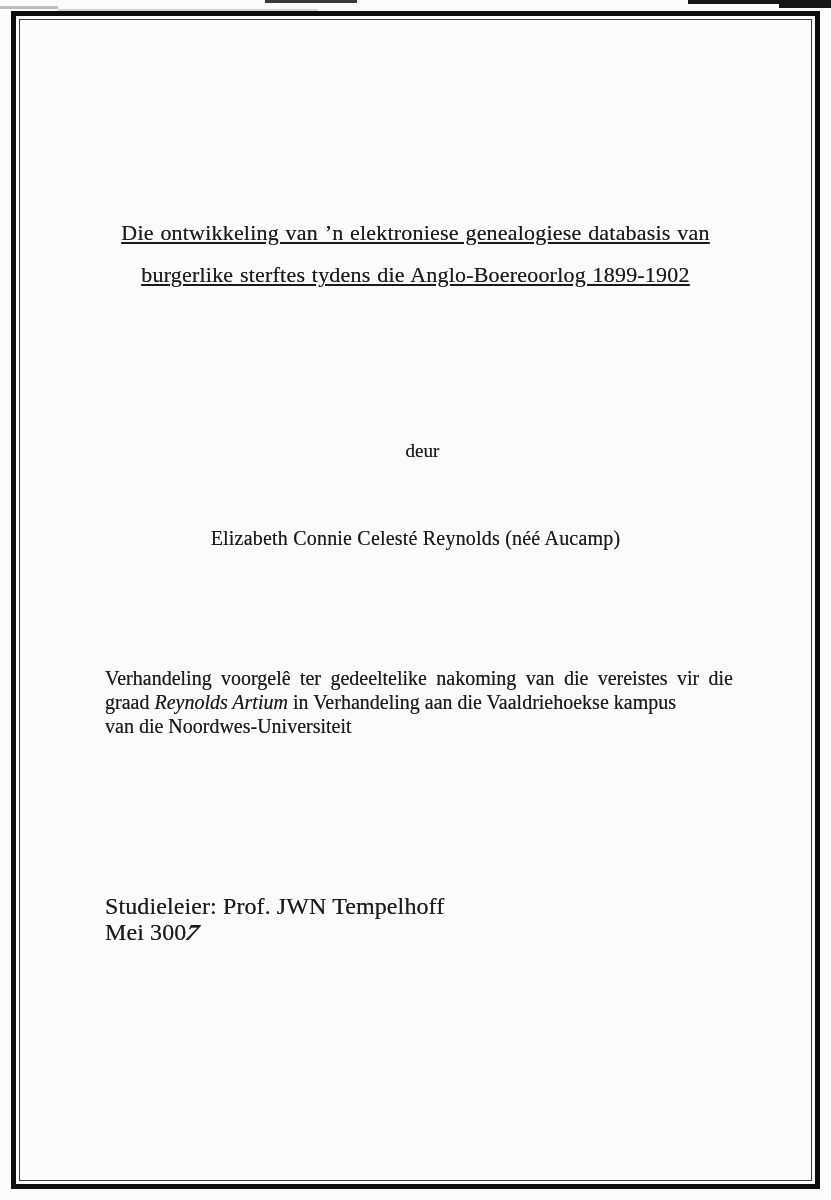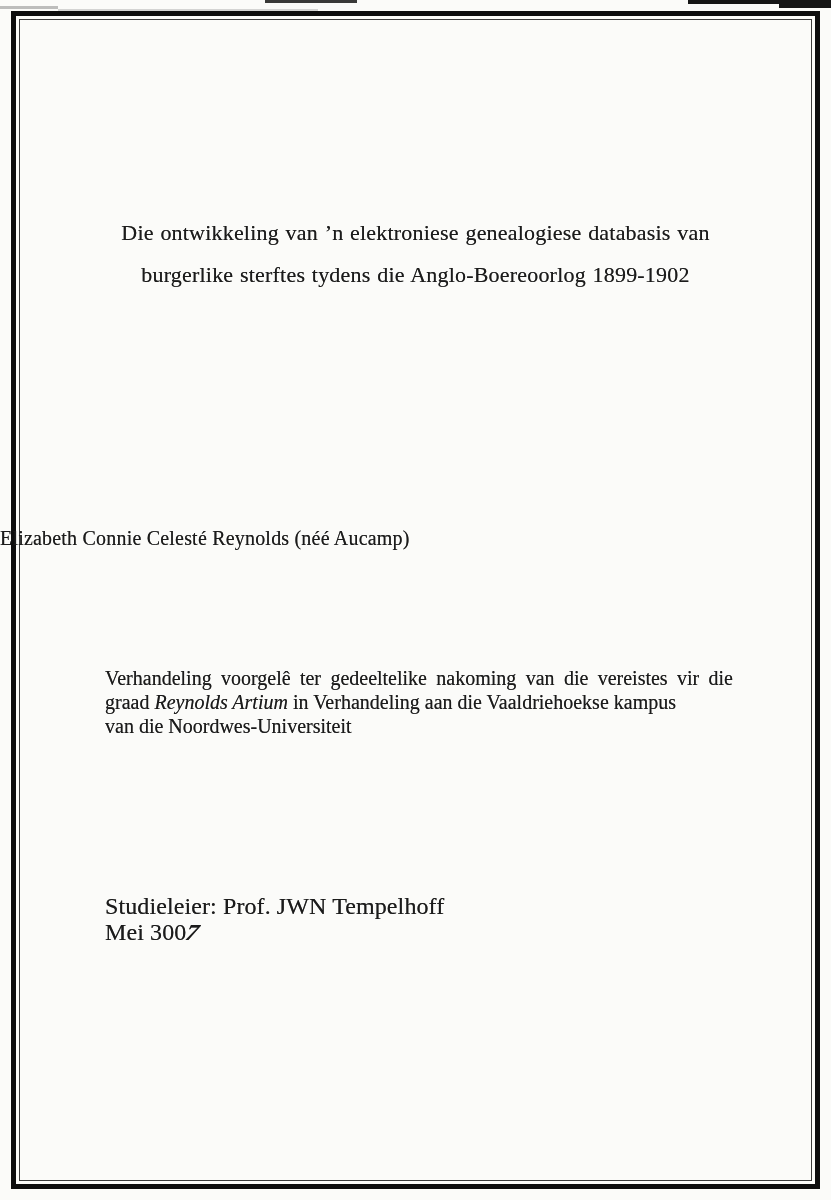--- a/index.html
+++ b/index.html
@@ -37,7 +37,7 @@
     position:absolute; top:212px; left:50px; right:50px;
     text-align:center;
     font-size:22px; line-height:42px;
-    word-spacing:1px; letter-spacing:.2px;
+    word-spacing:1px; letter-spacing:.2px;text-decoration:underline;
   }
   .byline {
     position:absolute; top:438px; left:14px; right:0;

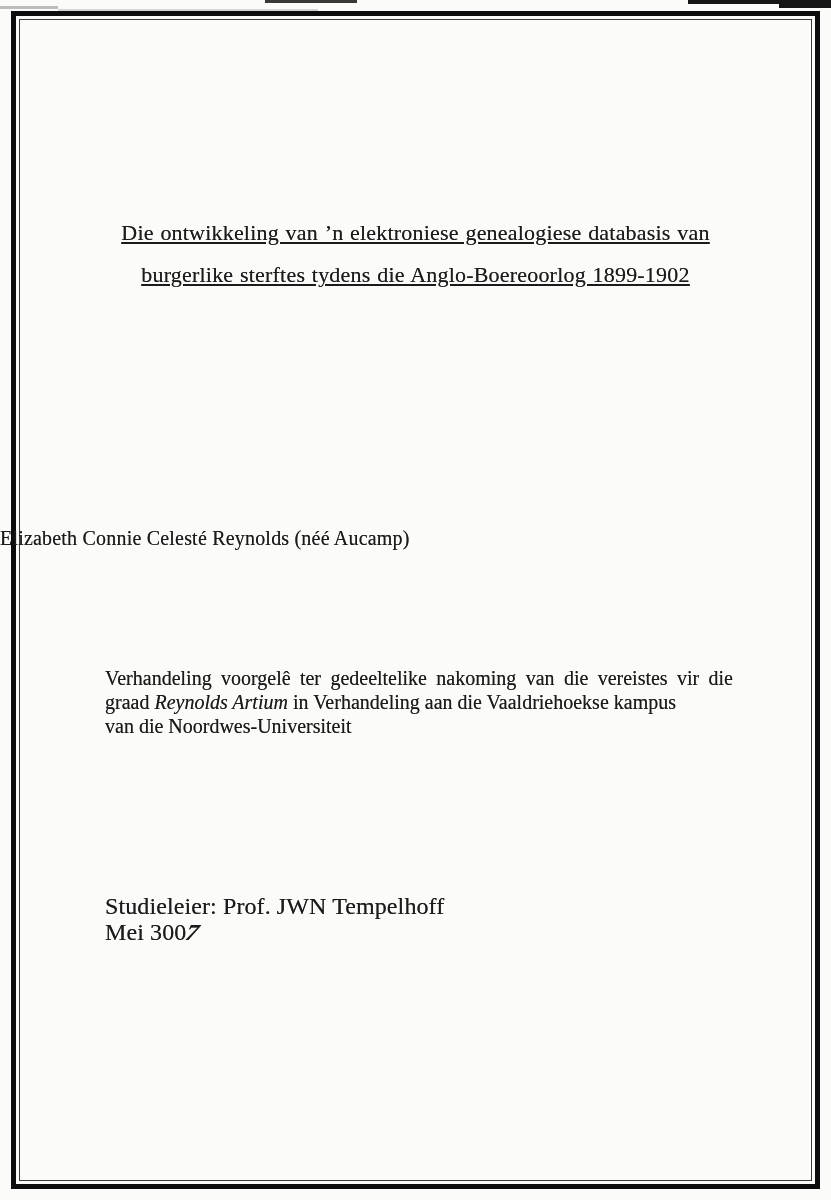--- a/index.html
+++ b/index.html
@@ -94,6 +94,7 @@
     <div>burgerlike sterftes tydens die Anglo-Boereoorlog 1899-1902</div>
   </div>
 
+  <div class="byline txt">deur</div>
 
   <div class="author txt">Elizabeth Connie Celesté Reynolds (néé Aucamp)</div>
 

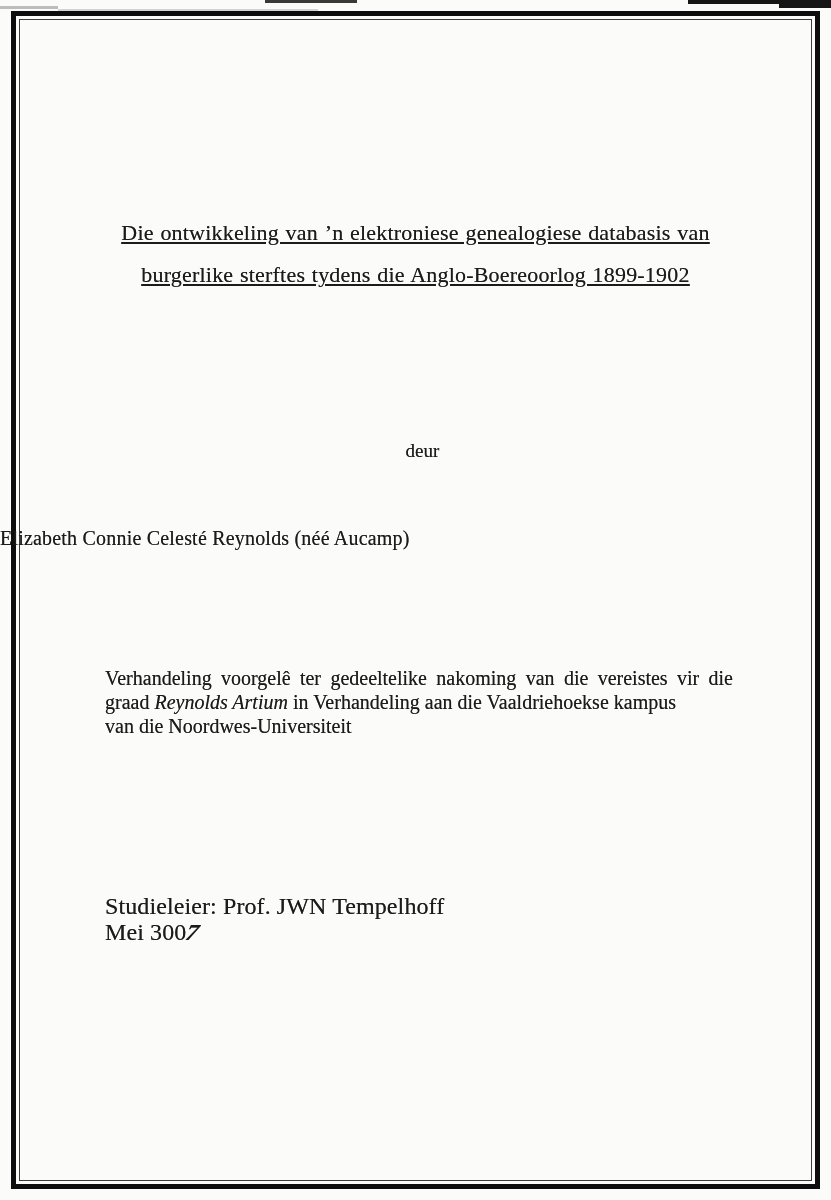--- a/index.html
+++ b/index.html
@@ -45,7 +45,7 @@
   }
   .author {
     position:absolute; top:524px; left:0; right:0;
-    text-align:left; font-size:20px; line-height:28px; letter-spacing:.2px;
+    text-align:center; font-size:20px; line-height:28px; letter-spacing:.2px;
   }
   .statement {
     position:absolute; top:666px; left:105px; width:628px;

